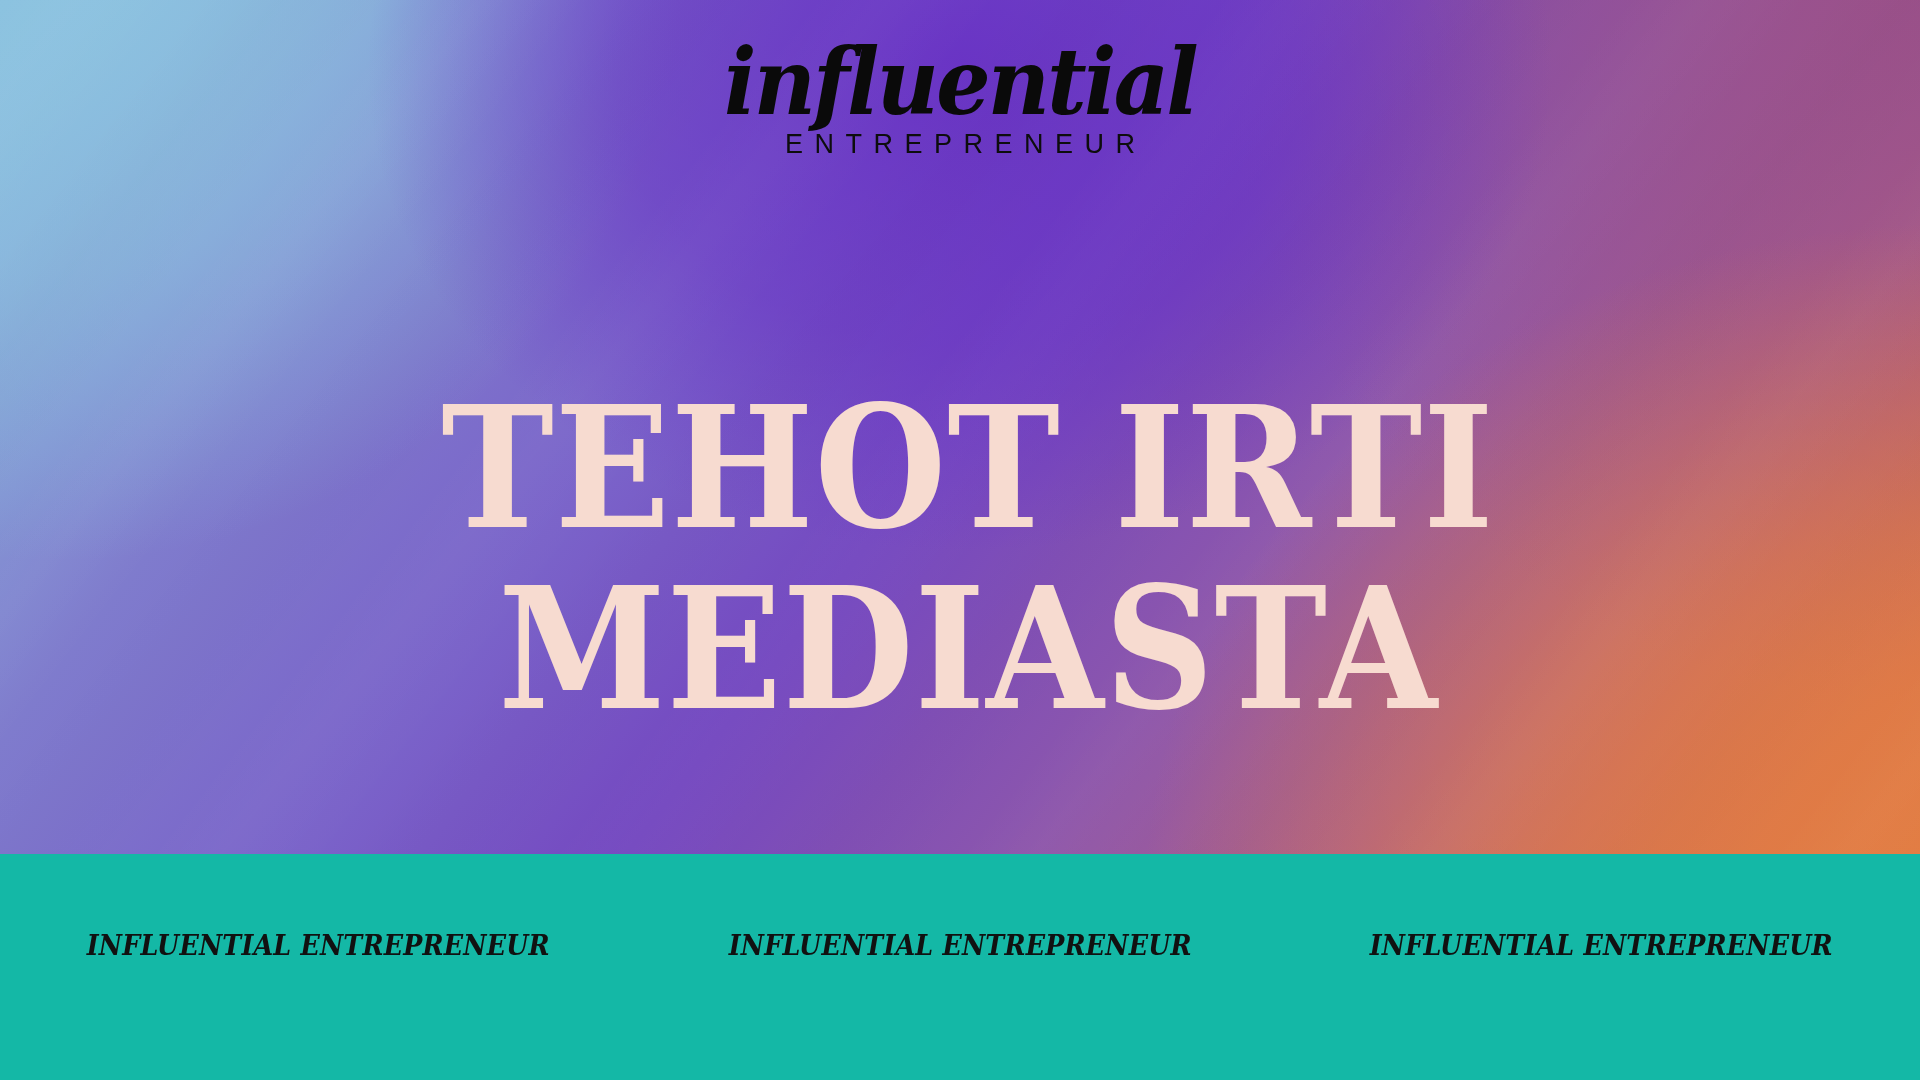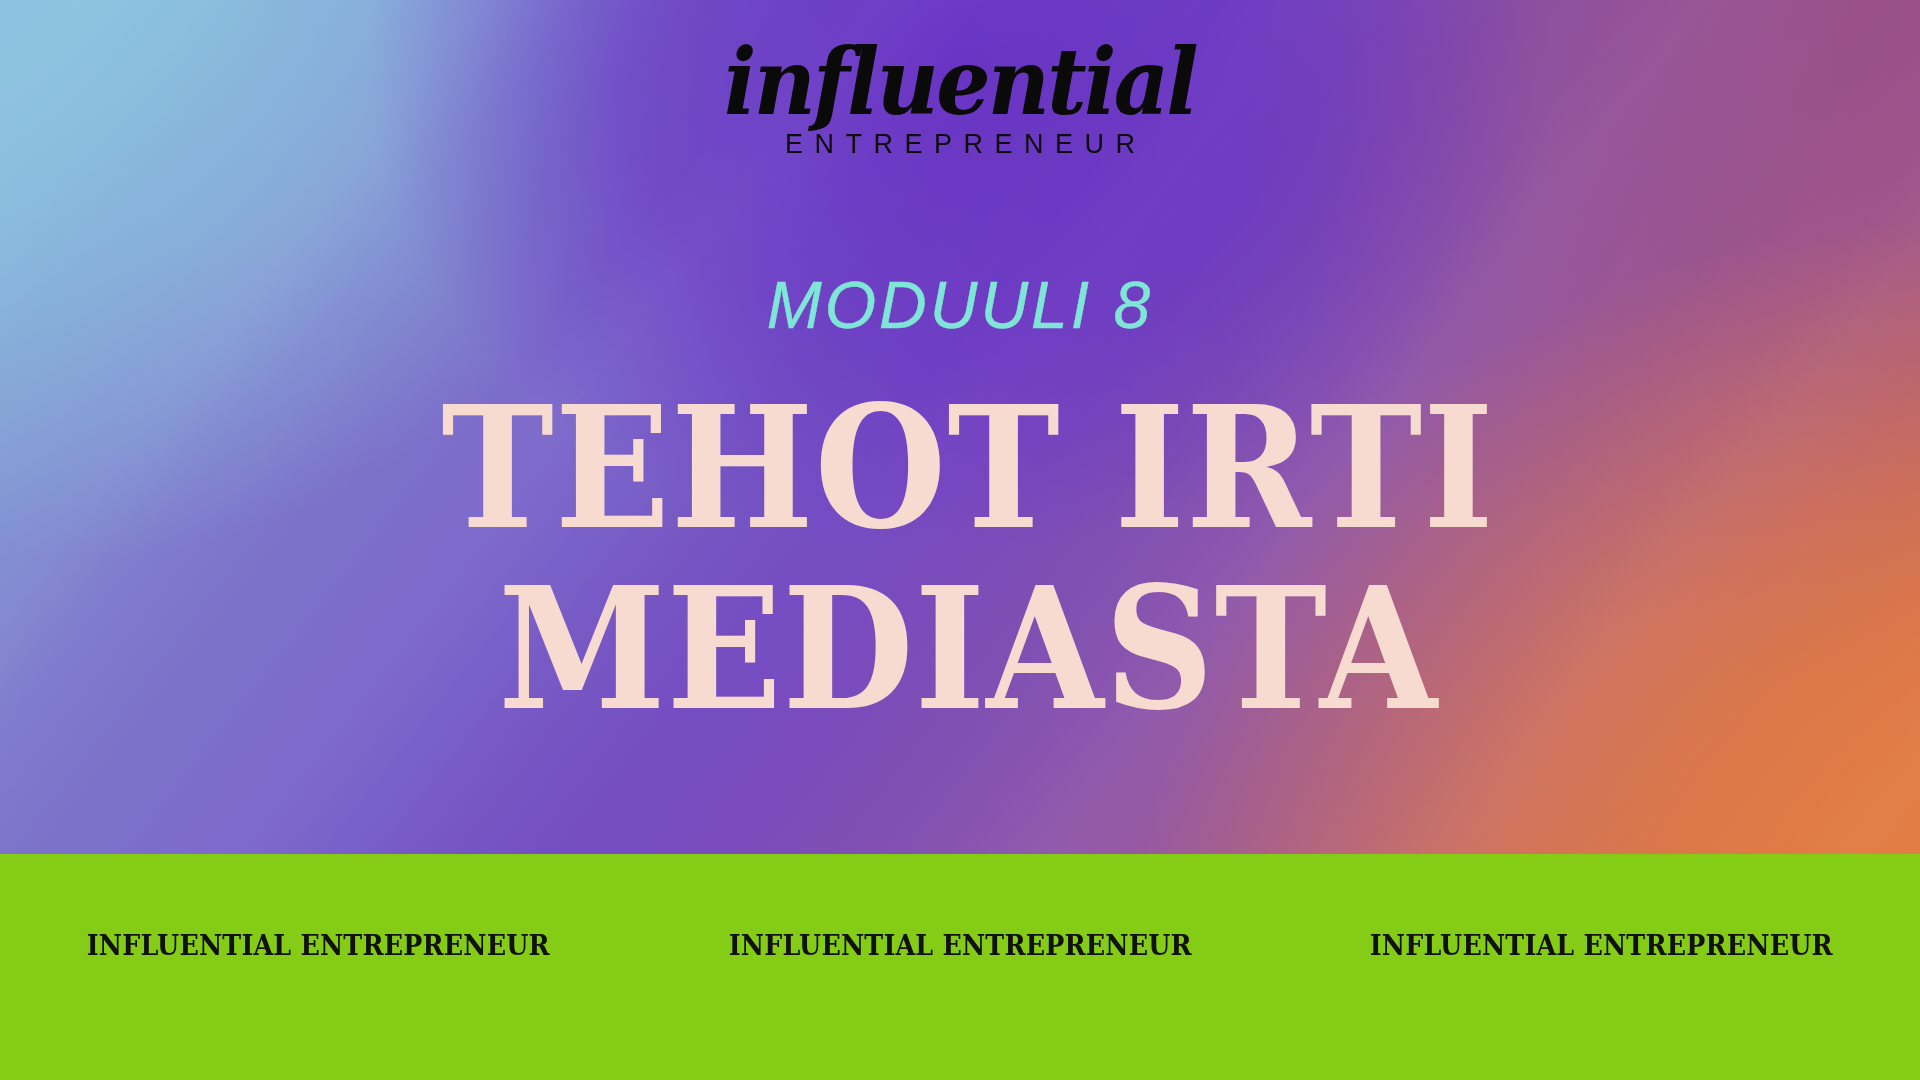--- a/index.html
+++ b/index.html
@@ -182,7 +182,6 @@
       <span class="logo-subword">ENTREPRENEUR</span>
     </div>
 
-    <div class="eyebrow">MODUULI 8</div>
 
     <div class="title">
       <span class="title-line">TEHOT IRTI</span>

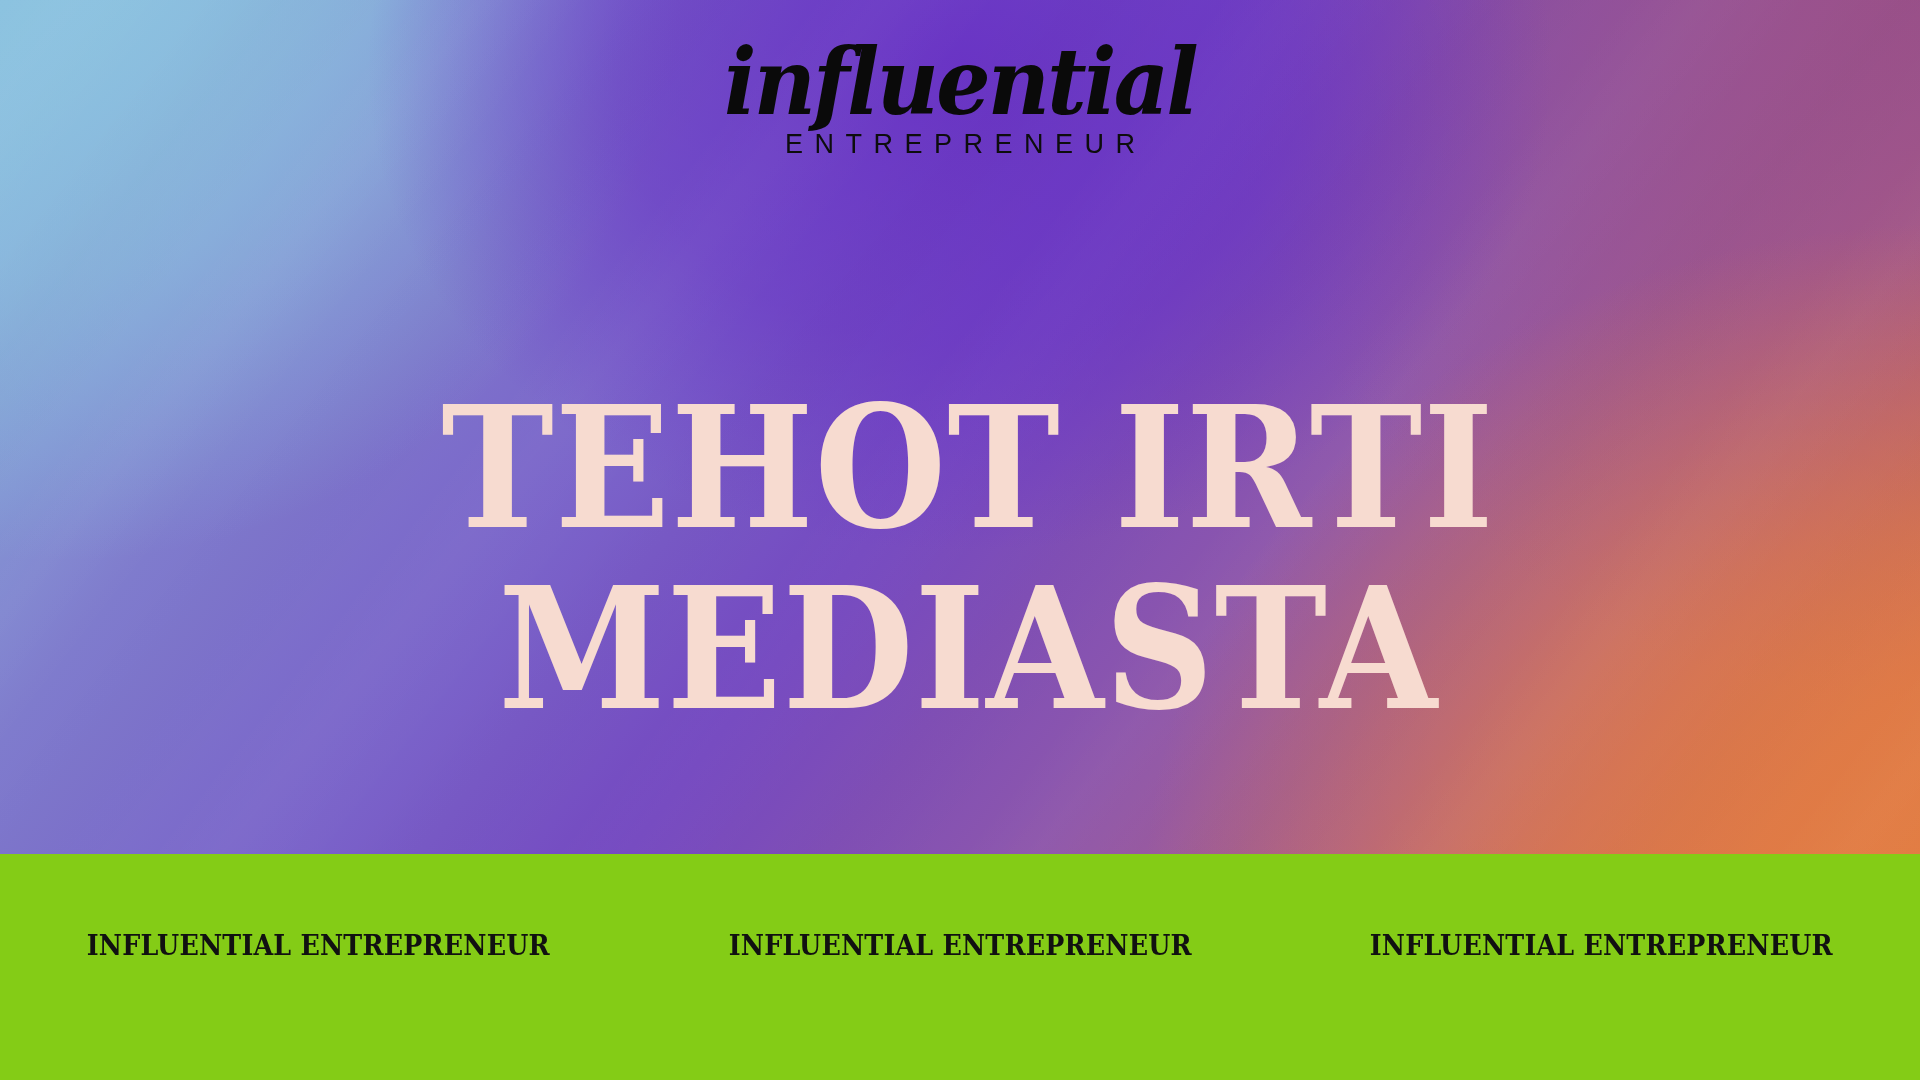--- a/index.html
+++ b/index.html
@@ -146,7 +146,8 @@
     top: 854px;
     width: 1920px;
     height: 226px;
-    background: #84cc16;
+    background: #14b8a6;
+    font-style: italic;
   }
   .footer-row {
     position: absolute;

